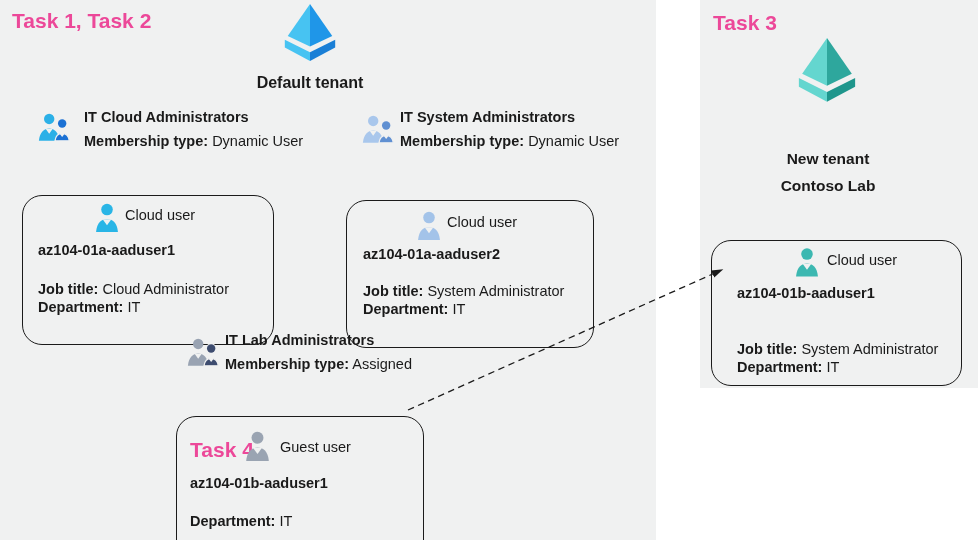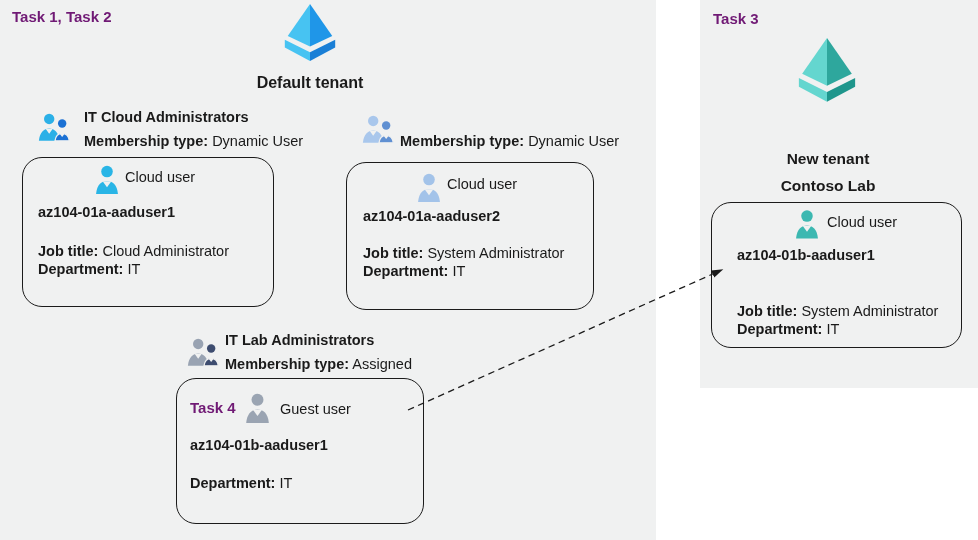--- a/index.html
+++ b/index.html
@@ -10,7 +10,7 @@
   .panel-right{left:700px;top:0;width:278px;height:388px;}
   .t{position:absolute;white-space:nowrap;line-height:1.25;}
   .b{font-weight:700;}
-  .task{color:#701a75;font-weight:700;font-size:15px;}
+  .task{color:#ec4899;font-weight:700;font-size:21px;}
   .group-name{font-weight:700;}
   .tenant-title{font-weight:700;font-size:16px;text-align:center;}
   .tenant-title2{font-weight:700;font-size:15.5px;text-align:center;margin-top:28px;}

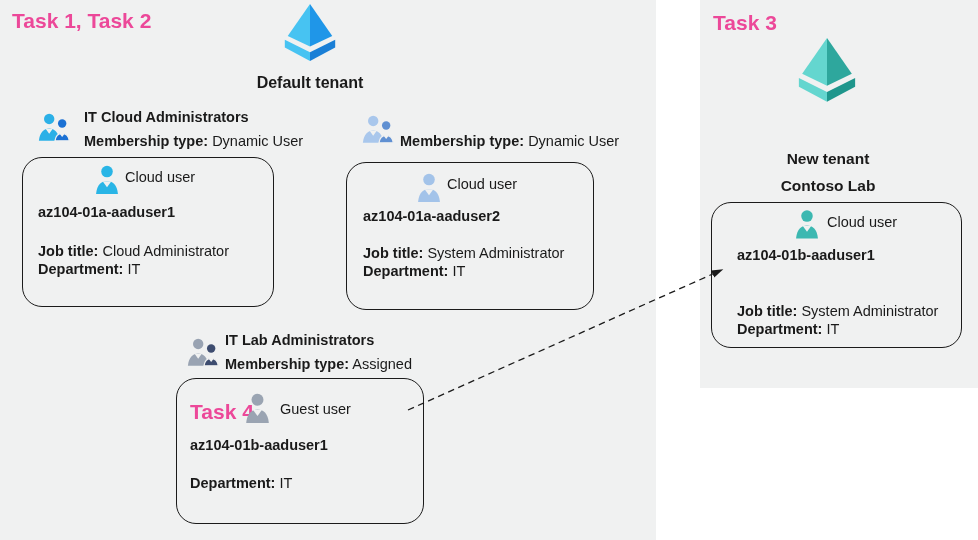--- a/index.html
+++ b/index.html
@@ -72,6 +72,7 @@
   <svg class="icon" style="left:362px;top:114px;width:34px;height:30px;--c1:#a9c7ec;--c2:#6090d2;--bg:#f0f1f1">
       <use href="#sym-group"></use>
     </svg>
+  <div class="t group-name" style="left:400px;top:108px">IT System Administrators</div>
   <div class="t" style="left:400px;top:132px">
     <span class="b">Membership type:</span>
     <span>Dynamic User</span>

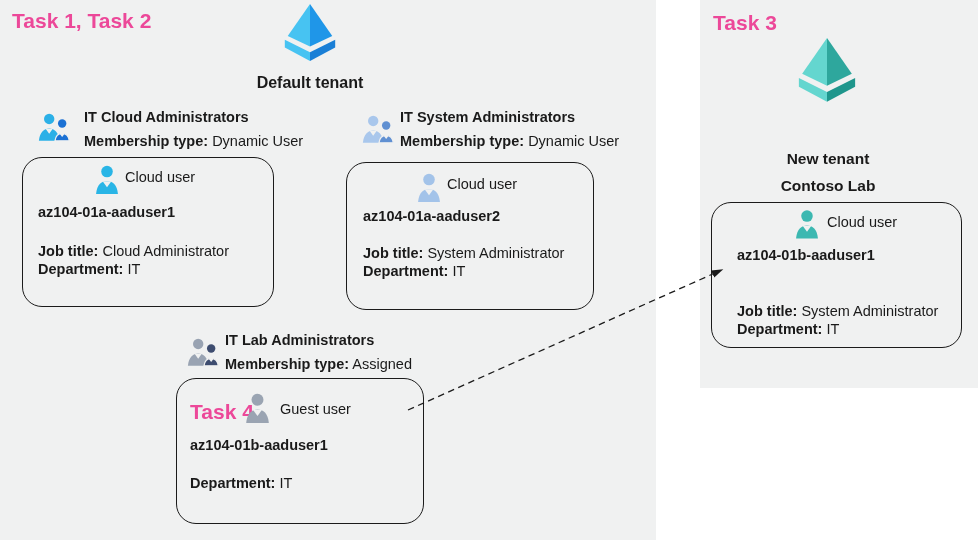--- a/index.html
+++ b/index.html
@@ -14,7 +14,7 @@
   .group-name{font-weight:700;}
   .tenant-title{font-weight:700;font-size:16px;text-align:center;}
   .tenant-title2{font-weight:700;font-size:15.5px;text-align:center;margin-top:28px;}
-  .box{position:absolute;border:1.4px solid #1b1b1b;border-radius:20px;background:transparent;}
+  .box{position:absolute;border:1.4px solid #1b1b1b;border-radius:20px;background:transparent;margin-top:38px;}
   .icon{position:absolute;}
   .attrs{position:absolute;line-height:18px;white-space:nowrap;}
   .arrow-layer{position:absolute;left:0;top:0;width:978px;height:540px;pointer-events:none;}

